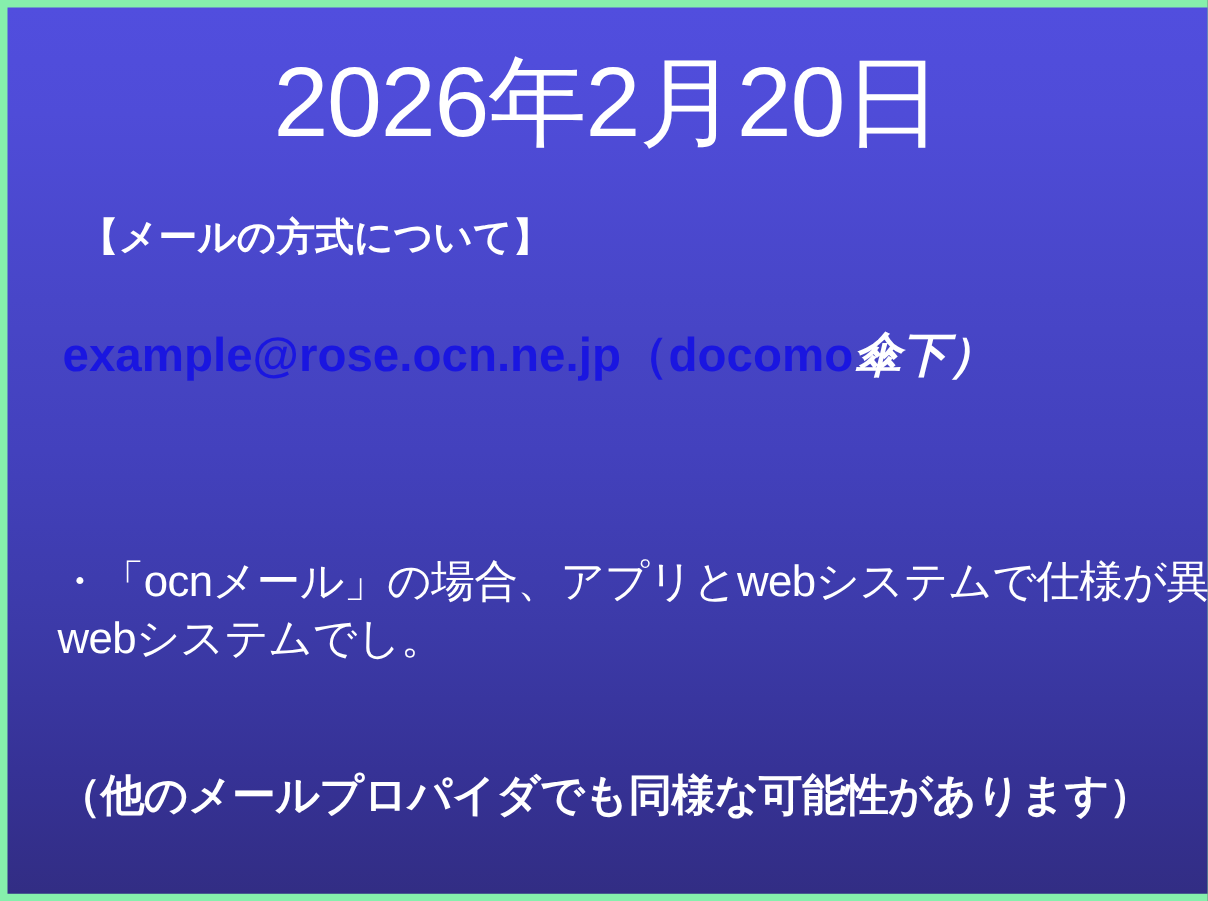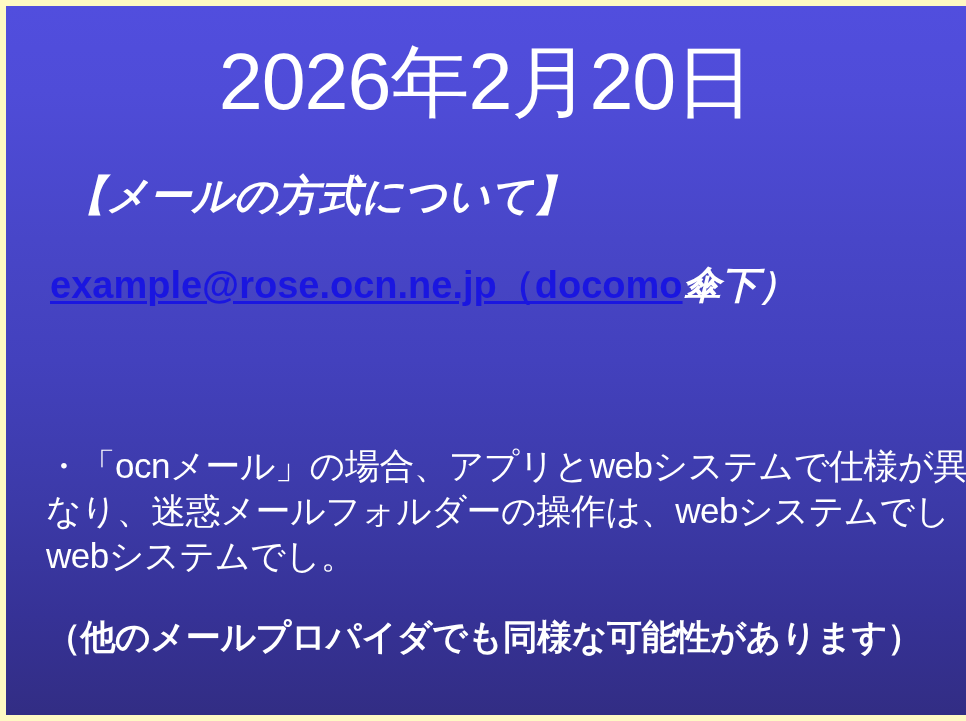--- a/index.html
+++ b/index.html
@@ -19,7 +19,7 @@
     position: relative;
     width: 966px;
     height: 721px;
-    background: #fef9c3;
+    background: #86efac;
     box-sizing: border-box;
   }
 

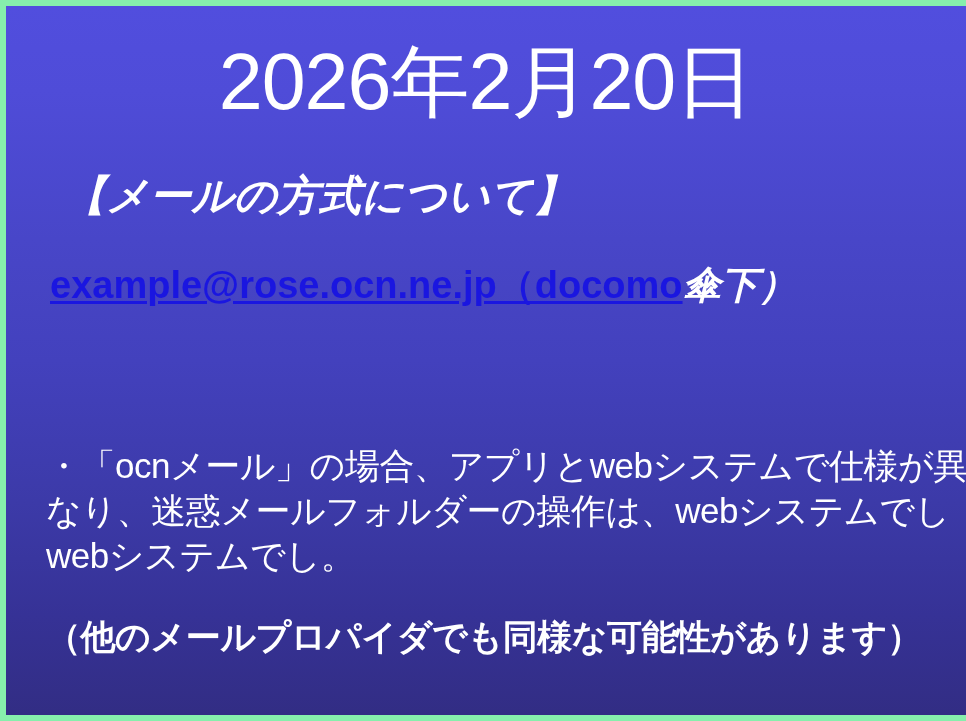--- a/index.html
+++ b/index.html
@@ -67,11 +67,10 @@
   #bracket-heading {
     left: 58px;
     top: 167px;
-    font-size: 42px;
+    font-size: 31px;
     line-height: 1.1;
     font-weight: bold;
     letter-spacing: 0px;
-    font-style: italic;
   }
 
   

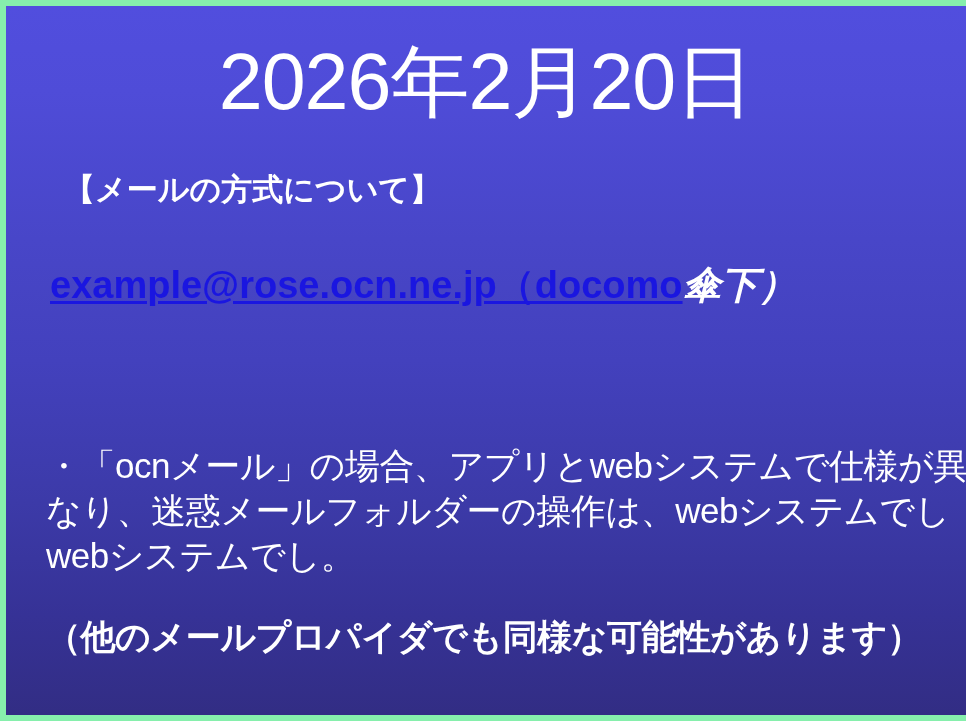--- a/index.html
+++ b/index.html
@@ -86,7 +86,6 @@
   }
   #email-link {
     color: #1a16e0;
-    text-decoration: underline;
     text-decoration-thickness: 3px;
     text-underline-offset: 3px;
     cursor: pointer;

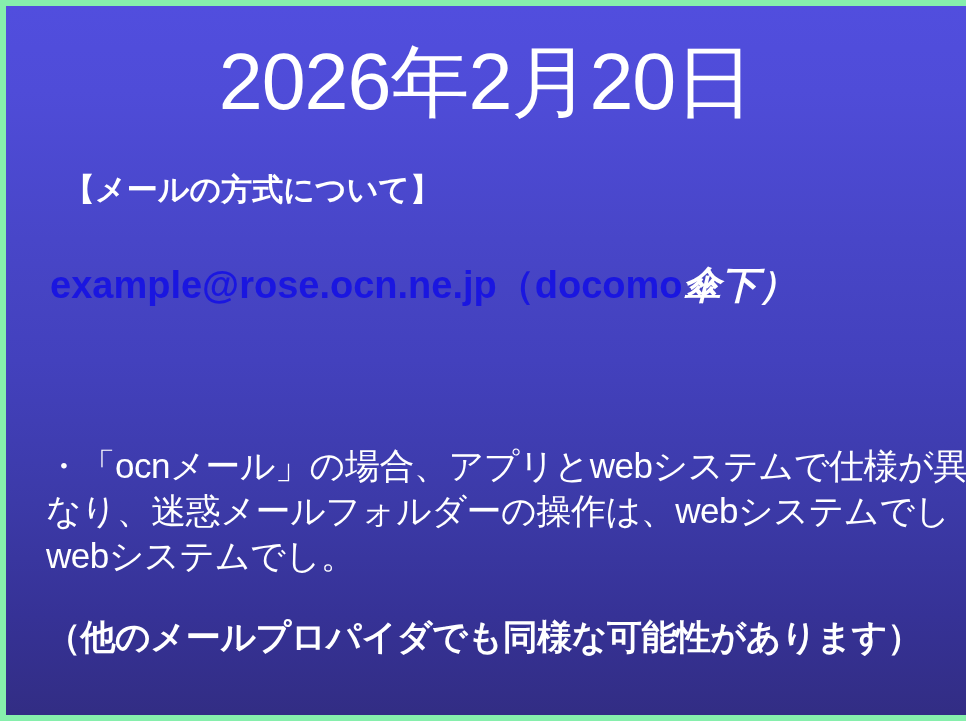--- a/index.html
+++ b/index.html
@@ -141,7 +141,6 @@
 
     <div id="para-one">
       <span class="pline">・「ocnメール」の場合、アプリとwebシステムで仕様が異</span>
-      <span class="pline">なり、迷惑メールフォルダーの操作は、webシステムでし</span>
       <span class="pline">webシステムでし。</span>
     </div>
 

